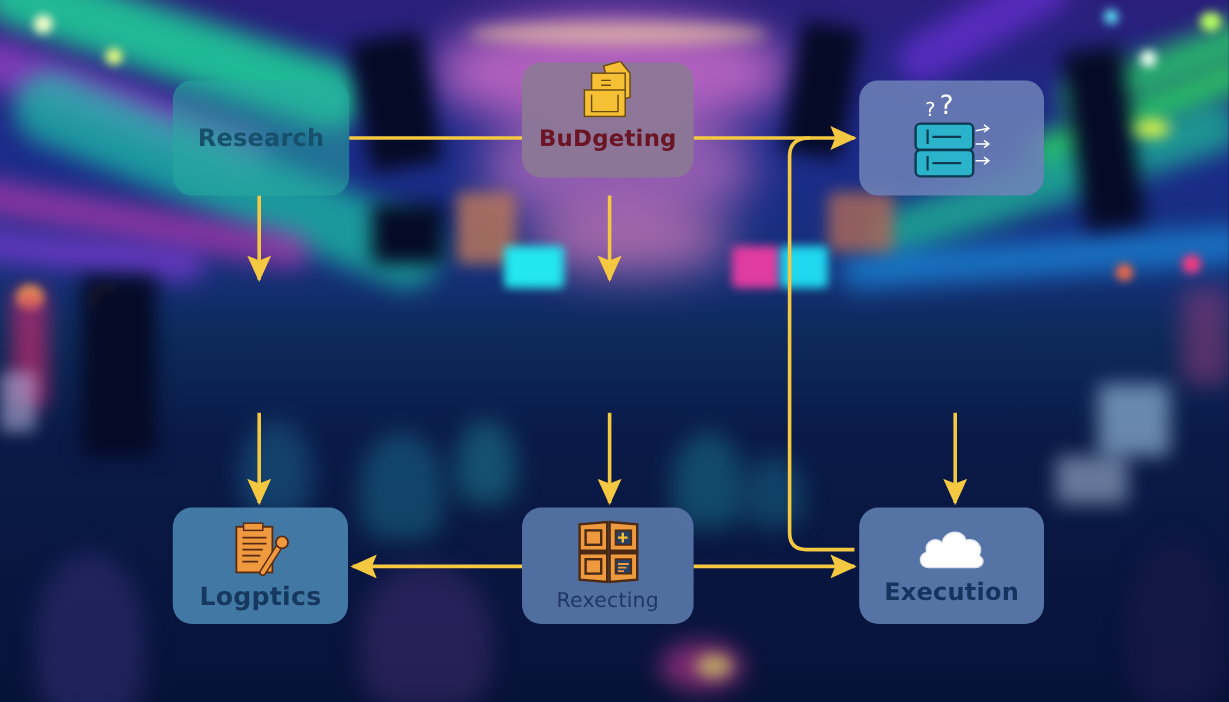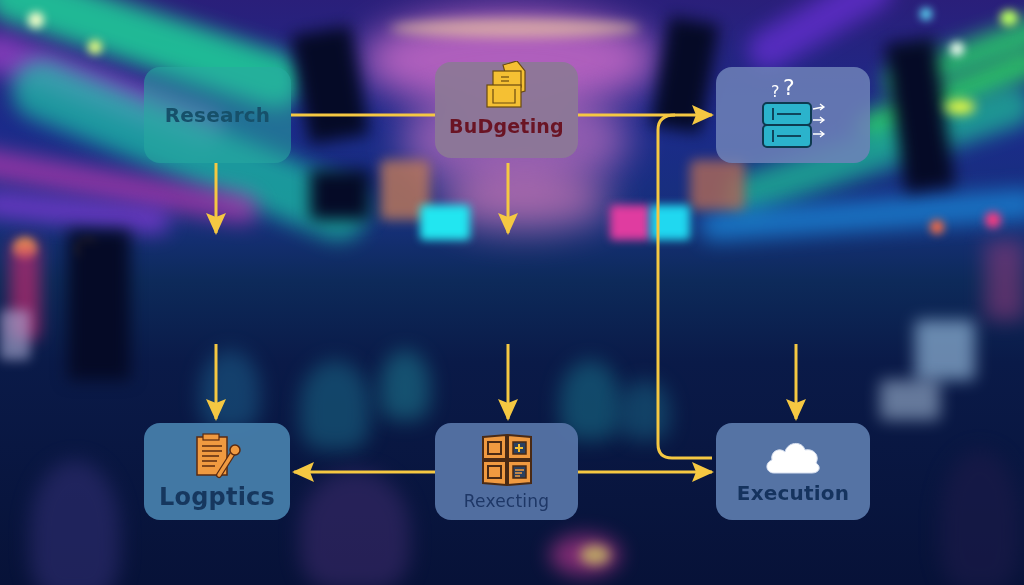--- a/index.html
+++ b/index.html
@@ -31,7 +31,7 @@
   .node-label { font-weight: bold; font-size: 19px; letter-spacing: 0.2px; }
   .n-research { left: 144px; top: 67px; width: 147px; height: 96px; background: rgba(40,170,160,0.55); }
   .n-research .node-label { color: #16506a; font-size: 20px; }
-  .n-budget { left: 435px; top: 62px; width: 143px; height: 96px; background: rgba(140,120,150,0.92); }
+  .n-budget { left: 435px; top: 52px; width: 143px; height: 96px; background: rgba(140,120,150,0.92); }
   .n-budget .node-label { color: #6a1424; font-size: 19px; margin-top: 2px; }
   .n-query { left: 716px; top: 67px; width: 154px; height: 96px; background: rgba(110,130,185,0.85); }
   .n-logistics { left: 144px; top: 423px; width: 146px; height: 97px; background: rgba(70,125,170,0.95); }

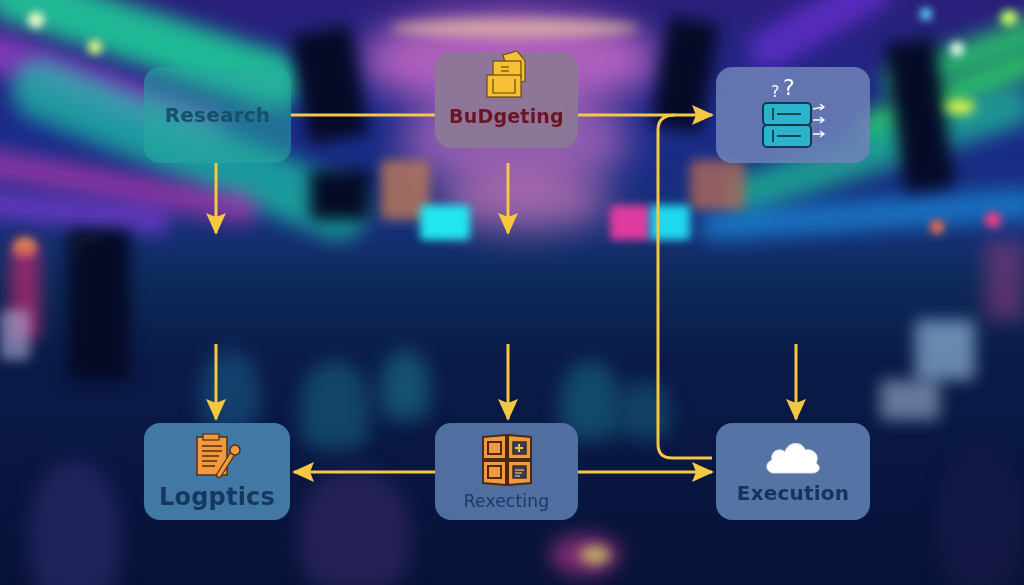--- a/index.html
+++ b/index.html
@@ -35,7 +35,7 @@
   .n-budget .node-label { color: #6a1424; font-size: 19px; margin-top: 2px; }
   .n-query { left: 716px; top: 67px; width: 154px; height: 96px; background: rgba(110,130,185,0.85); }
   .n-logistics { left: 144px; top: 423px; width: 146px; height: 97px; background: rgba(70,125,170,0.95); }
-  .n-logistics .node-label { color: #16375e; font-size: 24px; margin-top: 4px; }
+  .n-logistics .node-label { color: #16375e; font-size: 21px; margin-top: 4px; }
   .n-report { left: 435px; top: 423px; width: 143px; height: 97px; background: rgba(85,115,165,0.95); }
   .n-report .node-label { color: #1e3766; font-weight: normal; font-size: 17px; margin-top: 4px; }
   .n-exec { left: 716px; top: 423px; width: 154px; height: 97px; background: rgba(90,120,170,0.95); }

